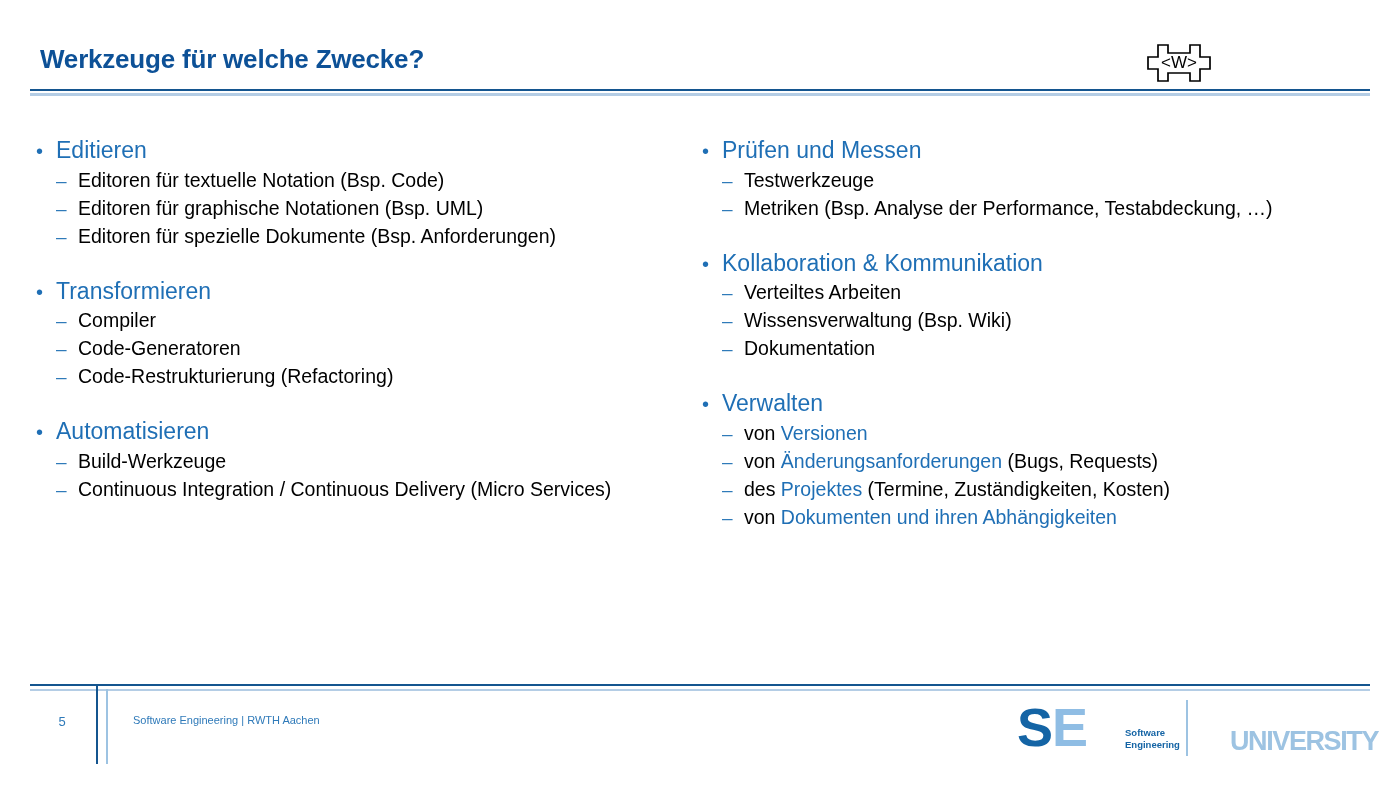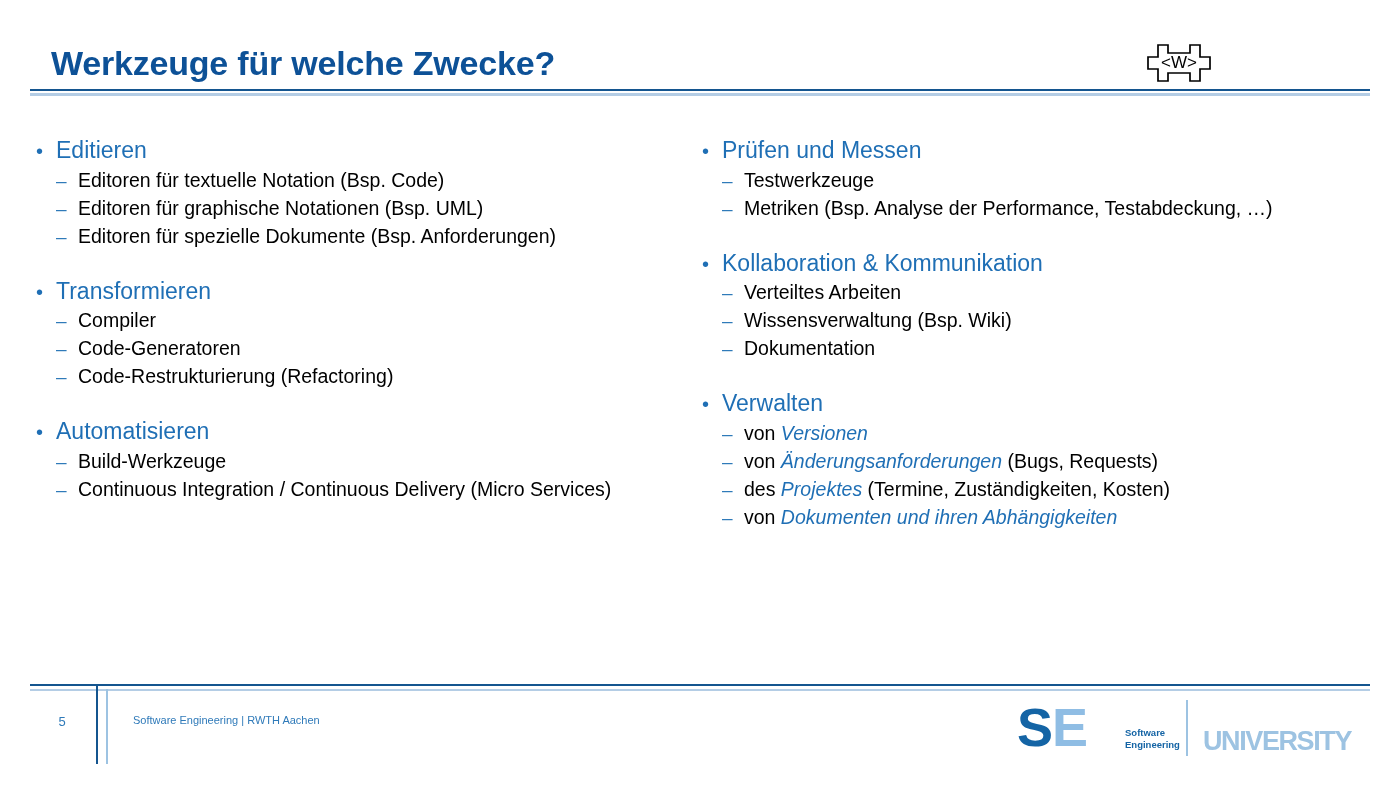--- a/index.html
+++ b/index.html
@@ -30,9 +30,9 @@
   }
   #slide-title {
     position: absolute;
-    left: 51px;
+    left: 40px;
     top: 44px;
-    font-size: 34px;
+    font-size: 26px;
     font-weight: bold;
     color: #0d5197;
     letter-spacing: -0.2px;

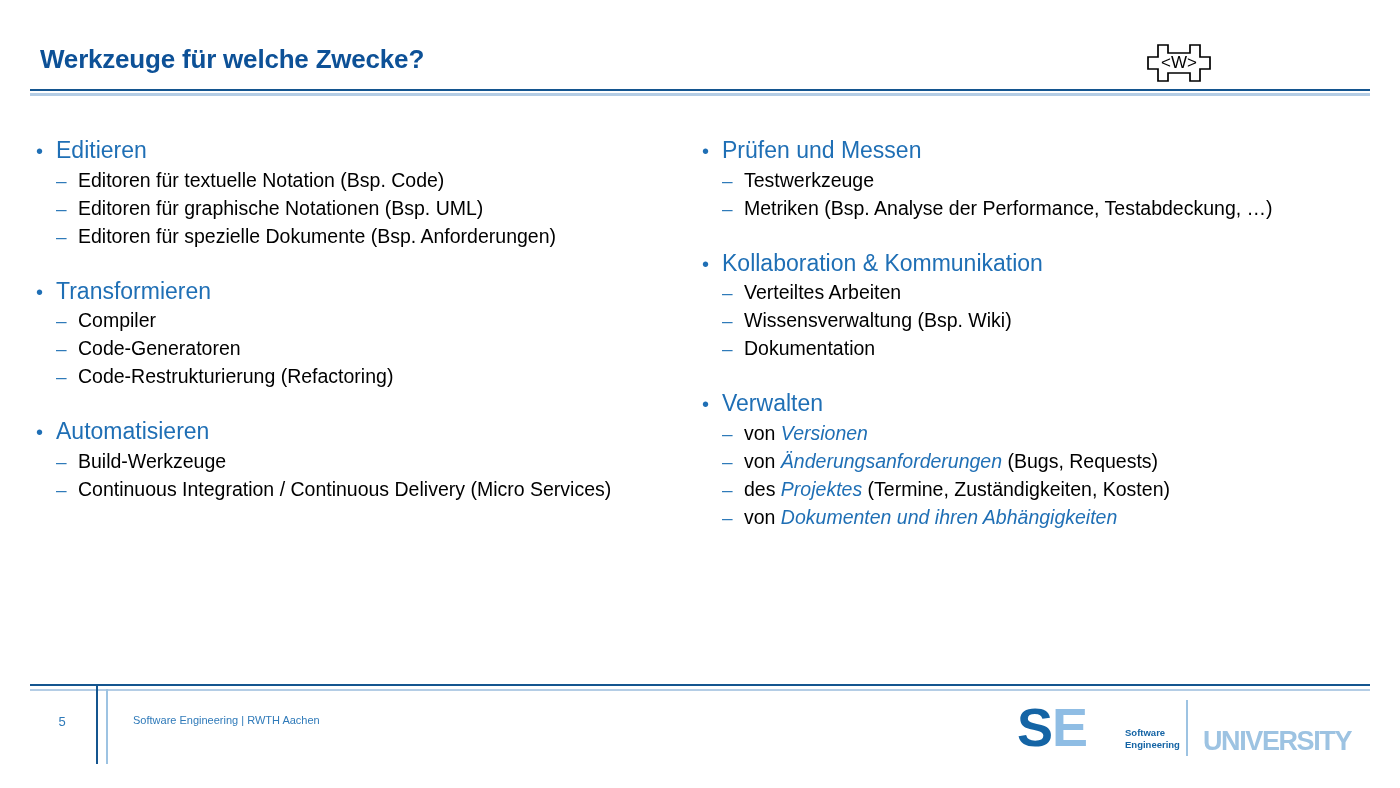--- a/index.html
+++ b/index.html
@@ -125,7 +125,7 @@
     line-height: 1.42;
   }
   .sub-text { flex: 1 1 auto; }
-  .hl { color: #1f6fb5; font-style: italic; }
+  .hl { color: #1f6fb5; }
 
   
   #footer-rule-dark {

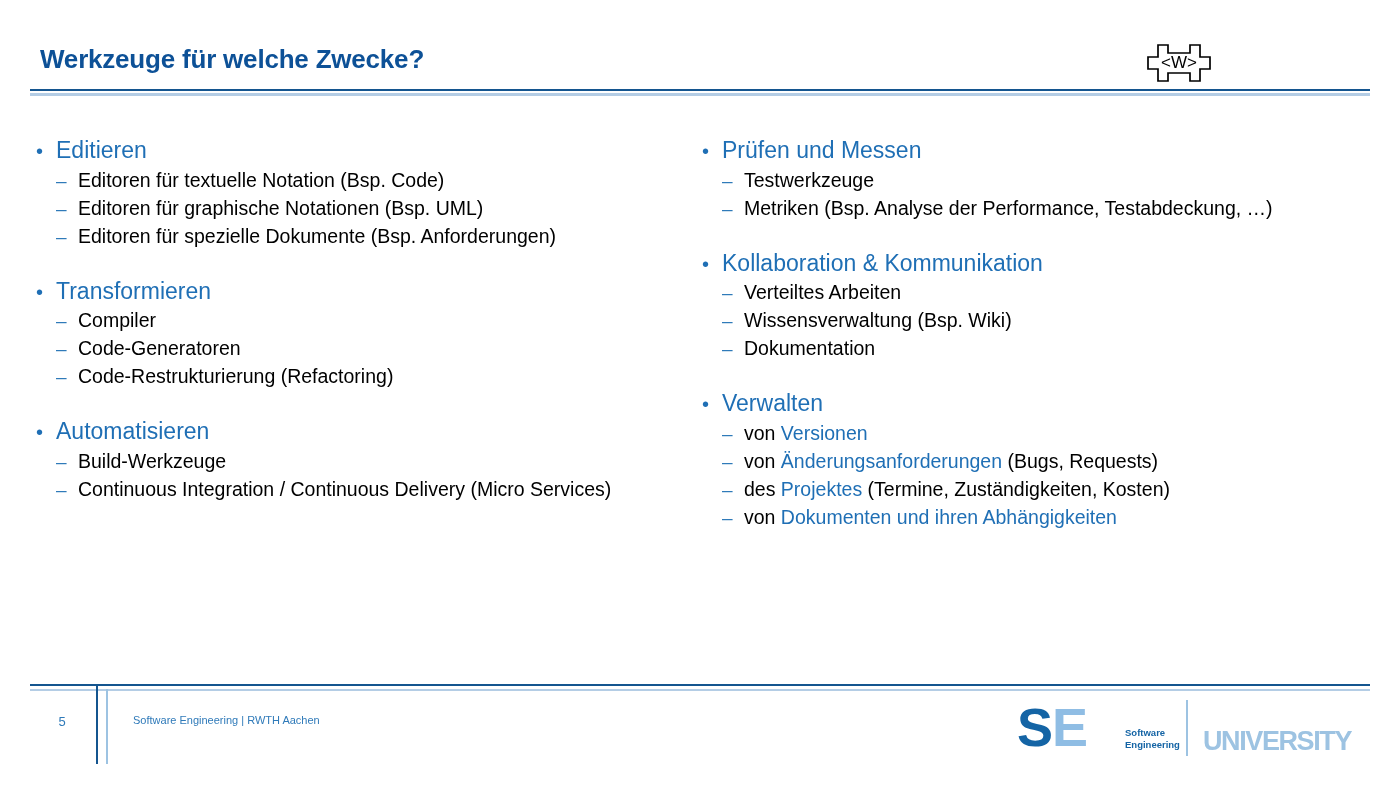--- a/index.html
+++ b/index.html
@@ -241,7 +241,7 @@
     left: 0;
     top: 27px;
     width: 175px;
-    text-align: left;
+    text-align: right;
     font-size: 27px;
     font-weight: bold;
     letter-spacing: -1.4px;

